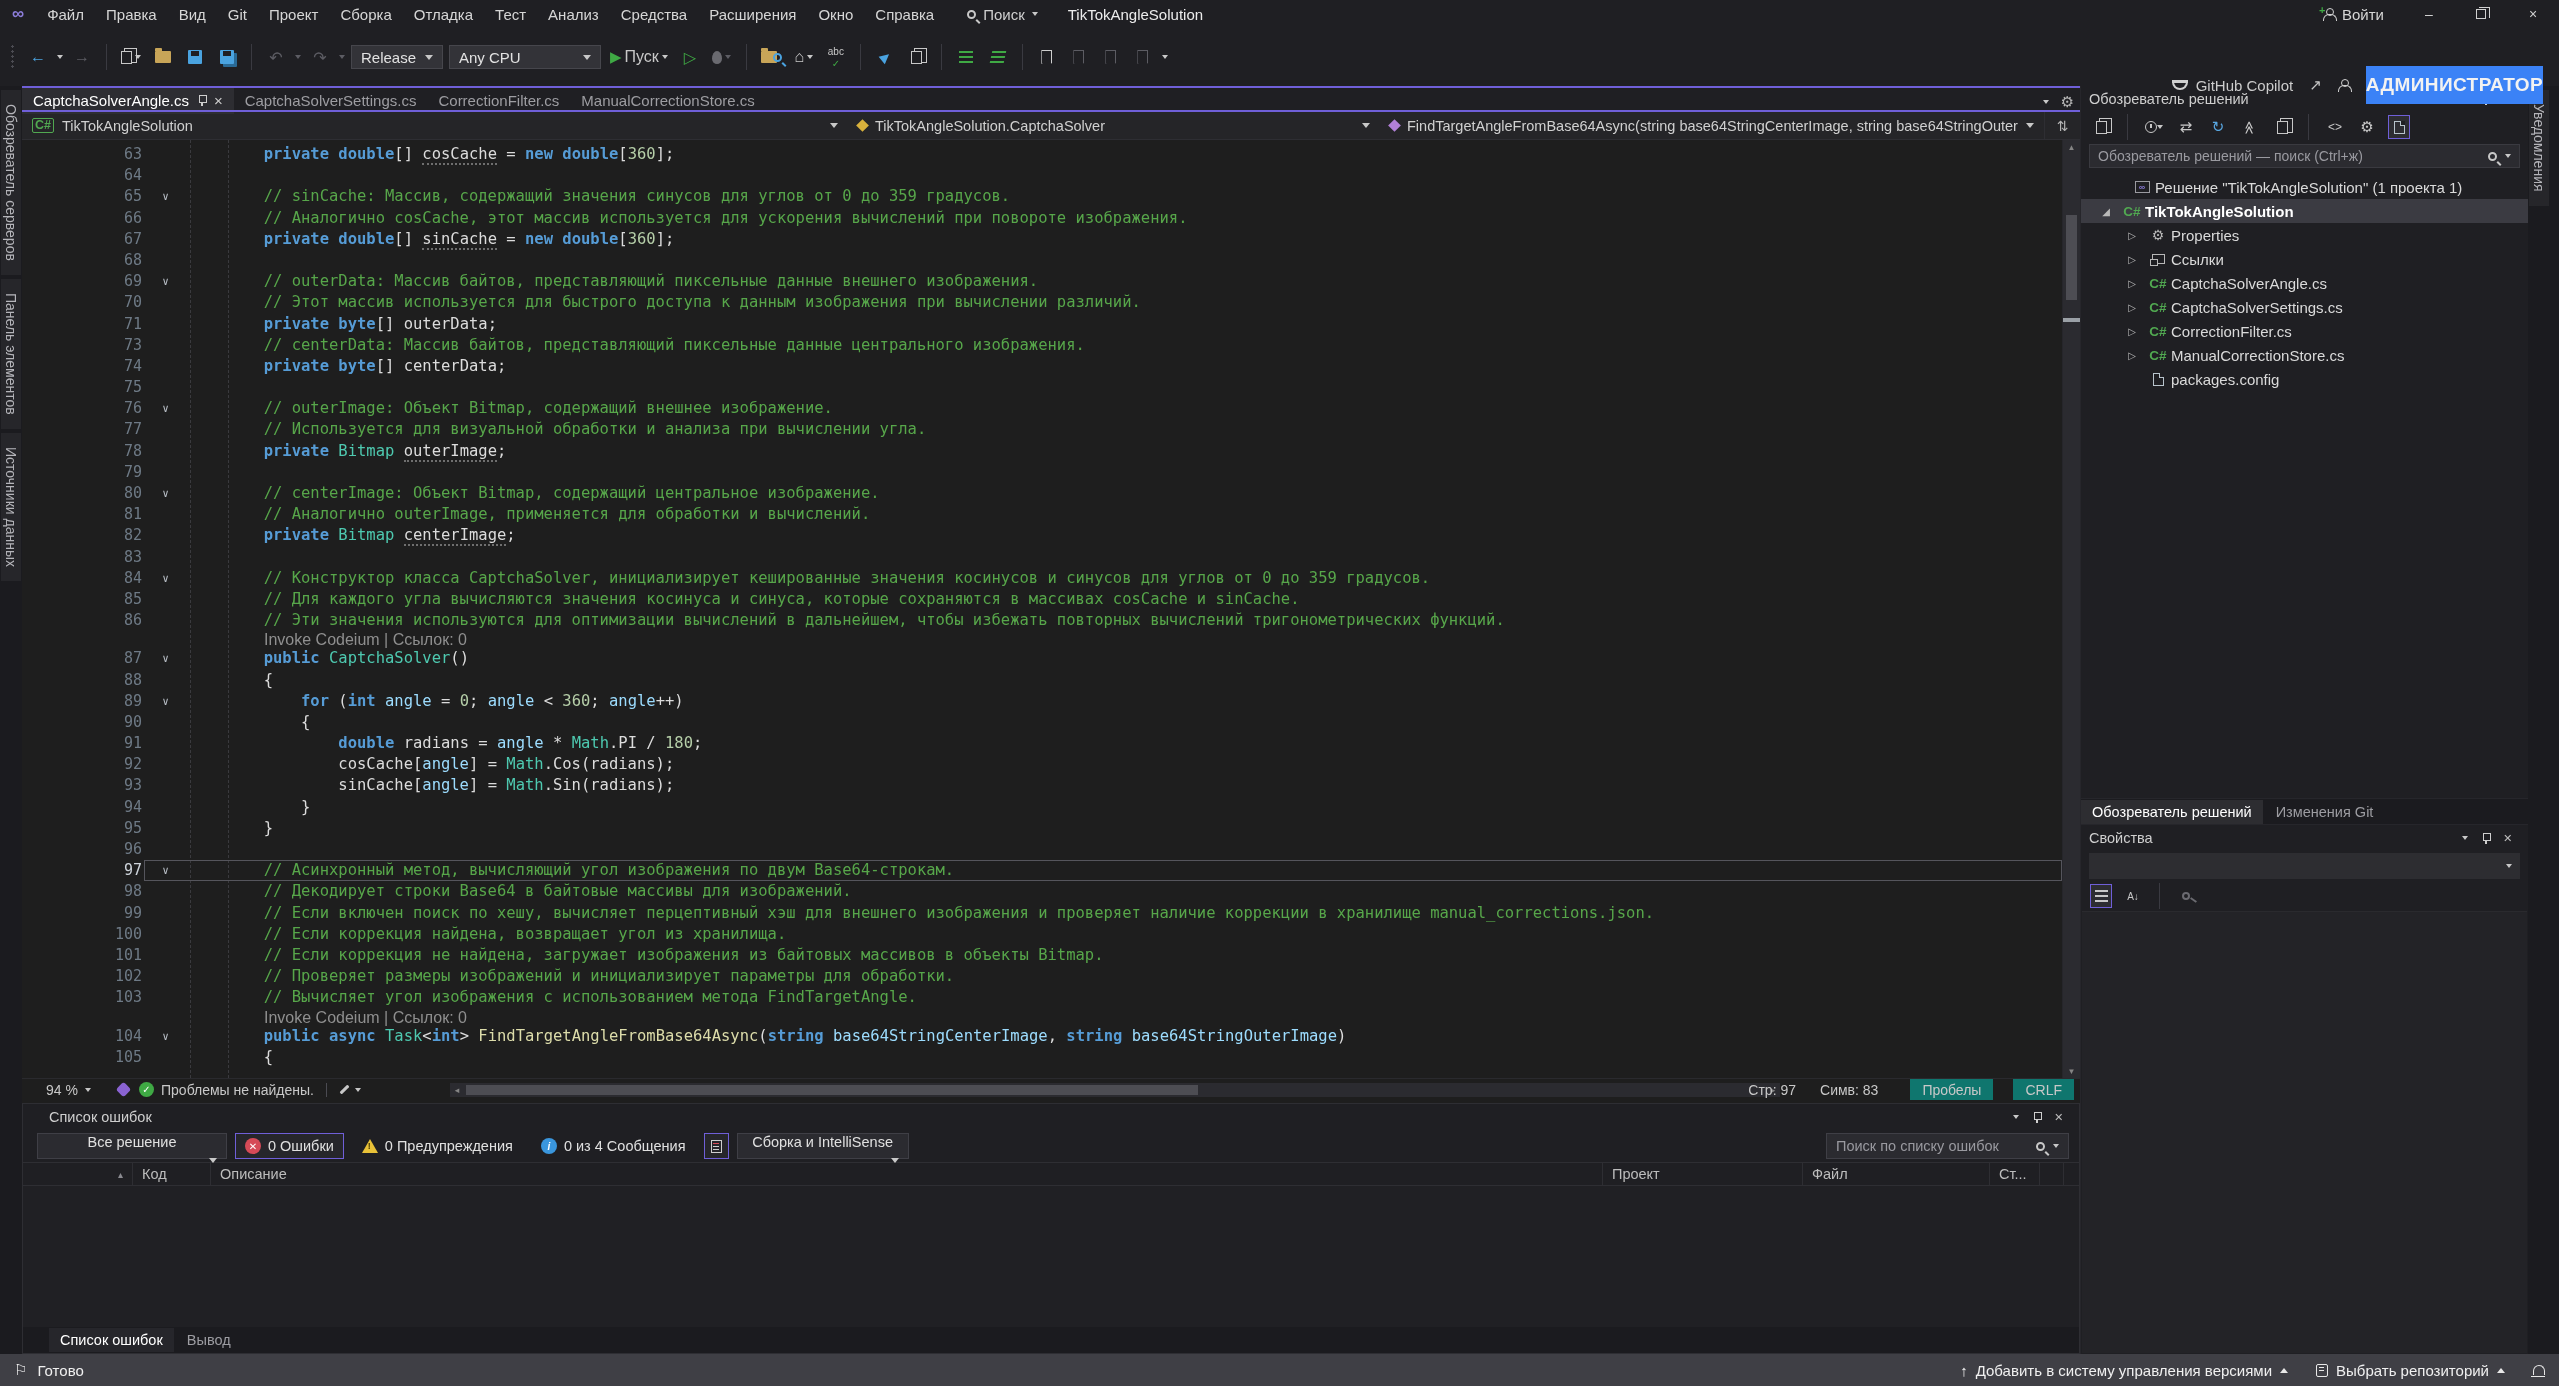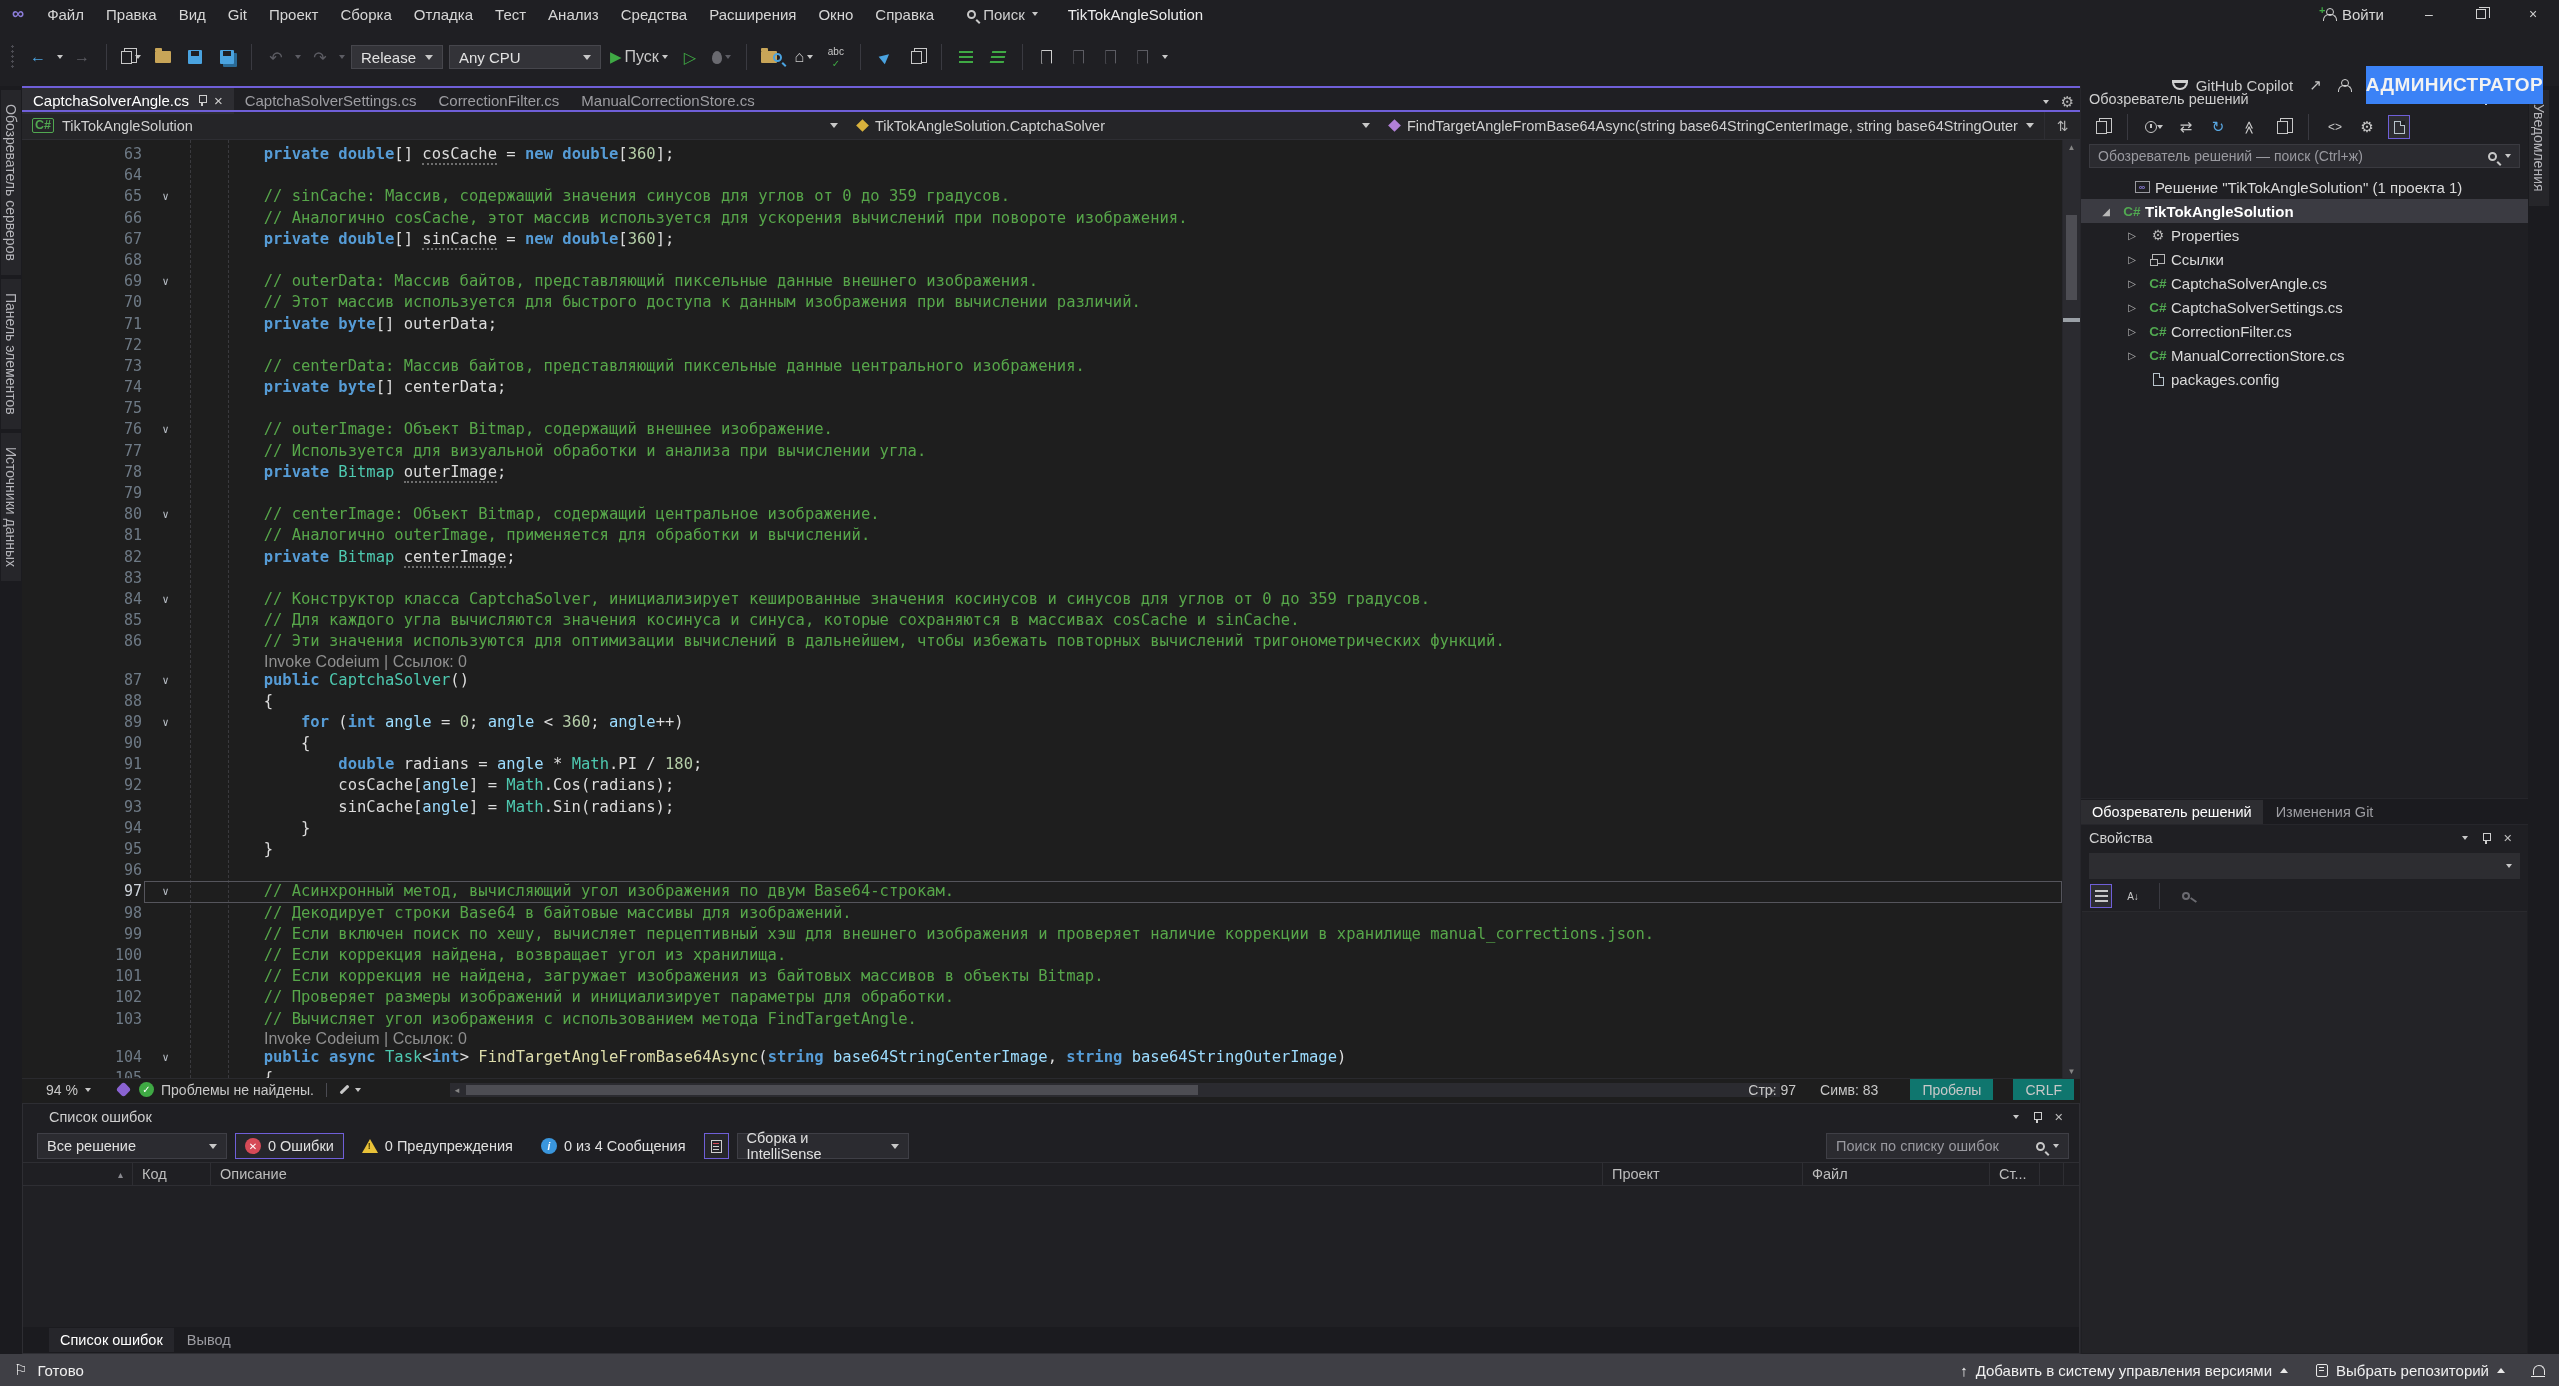--- a/index.html
+++ b/index.html
@@ -407,7 +407,6 @@
         <div class="crow"><span class="lnum">69</span><span class="fold">∨</span><span class="ctext"><span class="tk-c">        // outerData: Массив байтов, представляющий пиксельные данные внешнего изображения.</span></span></div>
         <div class="crow"><span class="lnum">70</span><span class="fold"></span><span class="ctext"><span class="tk-c">        // Этот массив используется для быстрого доступа к данным изображения при вычислении различий.</span></span></div>
         <div class="crow"><span class="lnum">71</span><span class="fold"></span><span class="ctext"><span class="tk-w">        </span><span class="tk-k">private</span><span class="tk-w"> </span><span class="tk-k">byte</span><span class="tk-w">[] outerData;</span></span></div>
-        <div class="crow"><span class="lnum">72</span><span class="fold"></span><span class="ctext"></span></div>
         <div class="crow"><span class="lnum">73</span><span class="fold"></span><span class="ctext"><span class="tk-c">        // centerData: Массив байтов, представляющий пиксельные данные центрального изображения.</span></span></div>
         <div class="crow"><span class="lnum">74</span><span class="fold"></span><span class="ctext"><span class="tk-w">        </span><span class="tk-k">private</span><span class="tk-w"> </span><span class="tk-k">byte</span><span class="tk-w">[] centerData;</span></span></div>
         <div class="crow"><span class="lnum">75</span><span class="fold"></span><span class="ctext"></span></div>

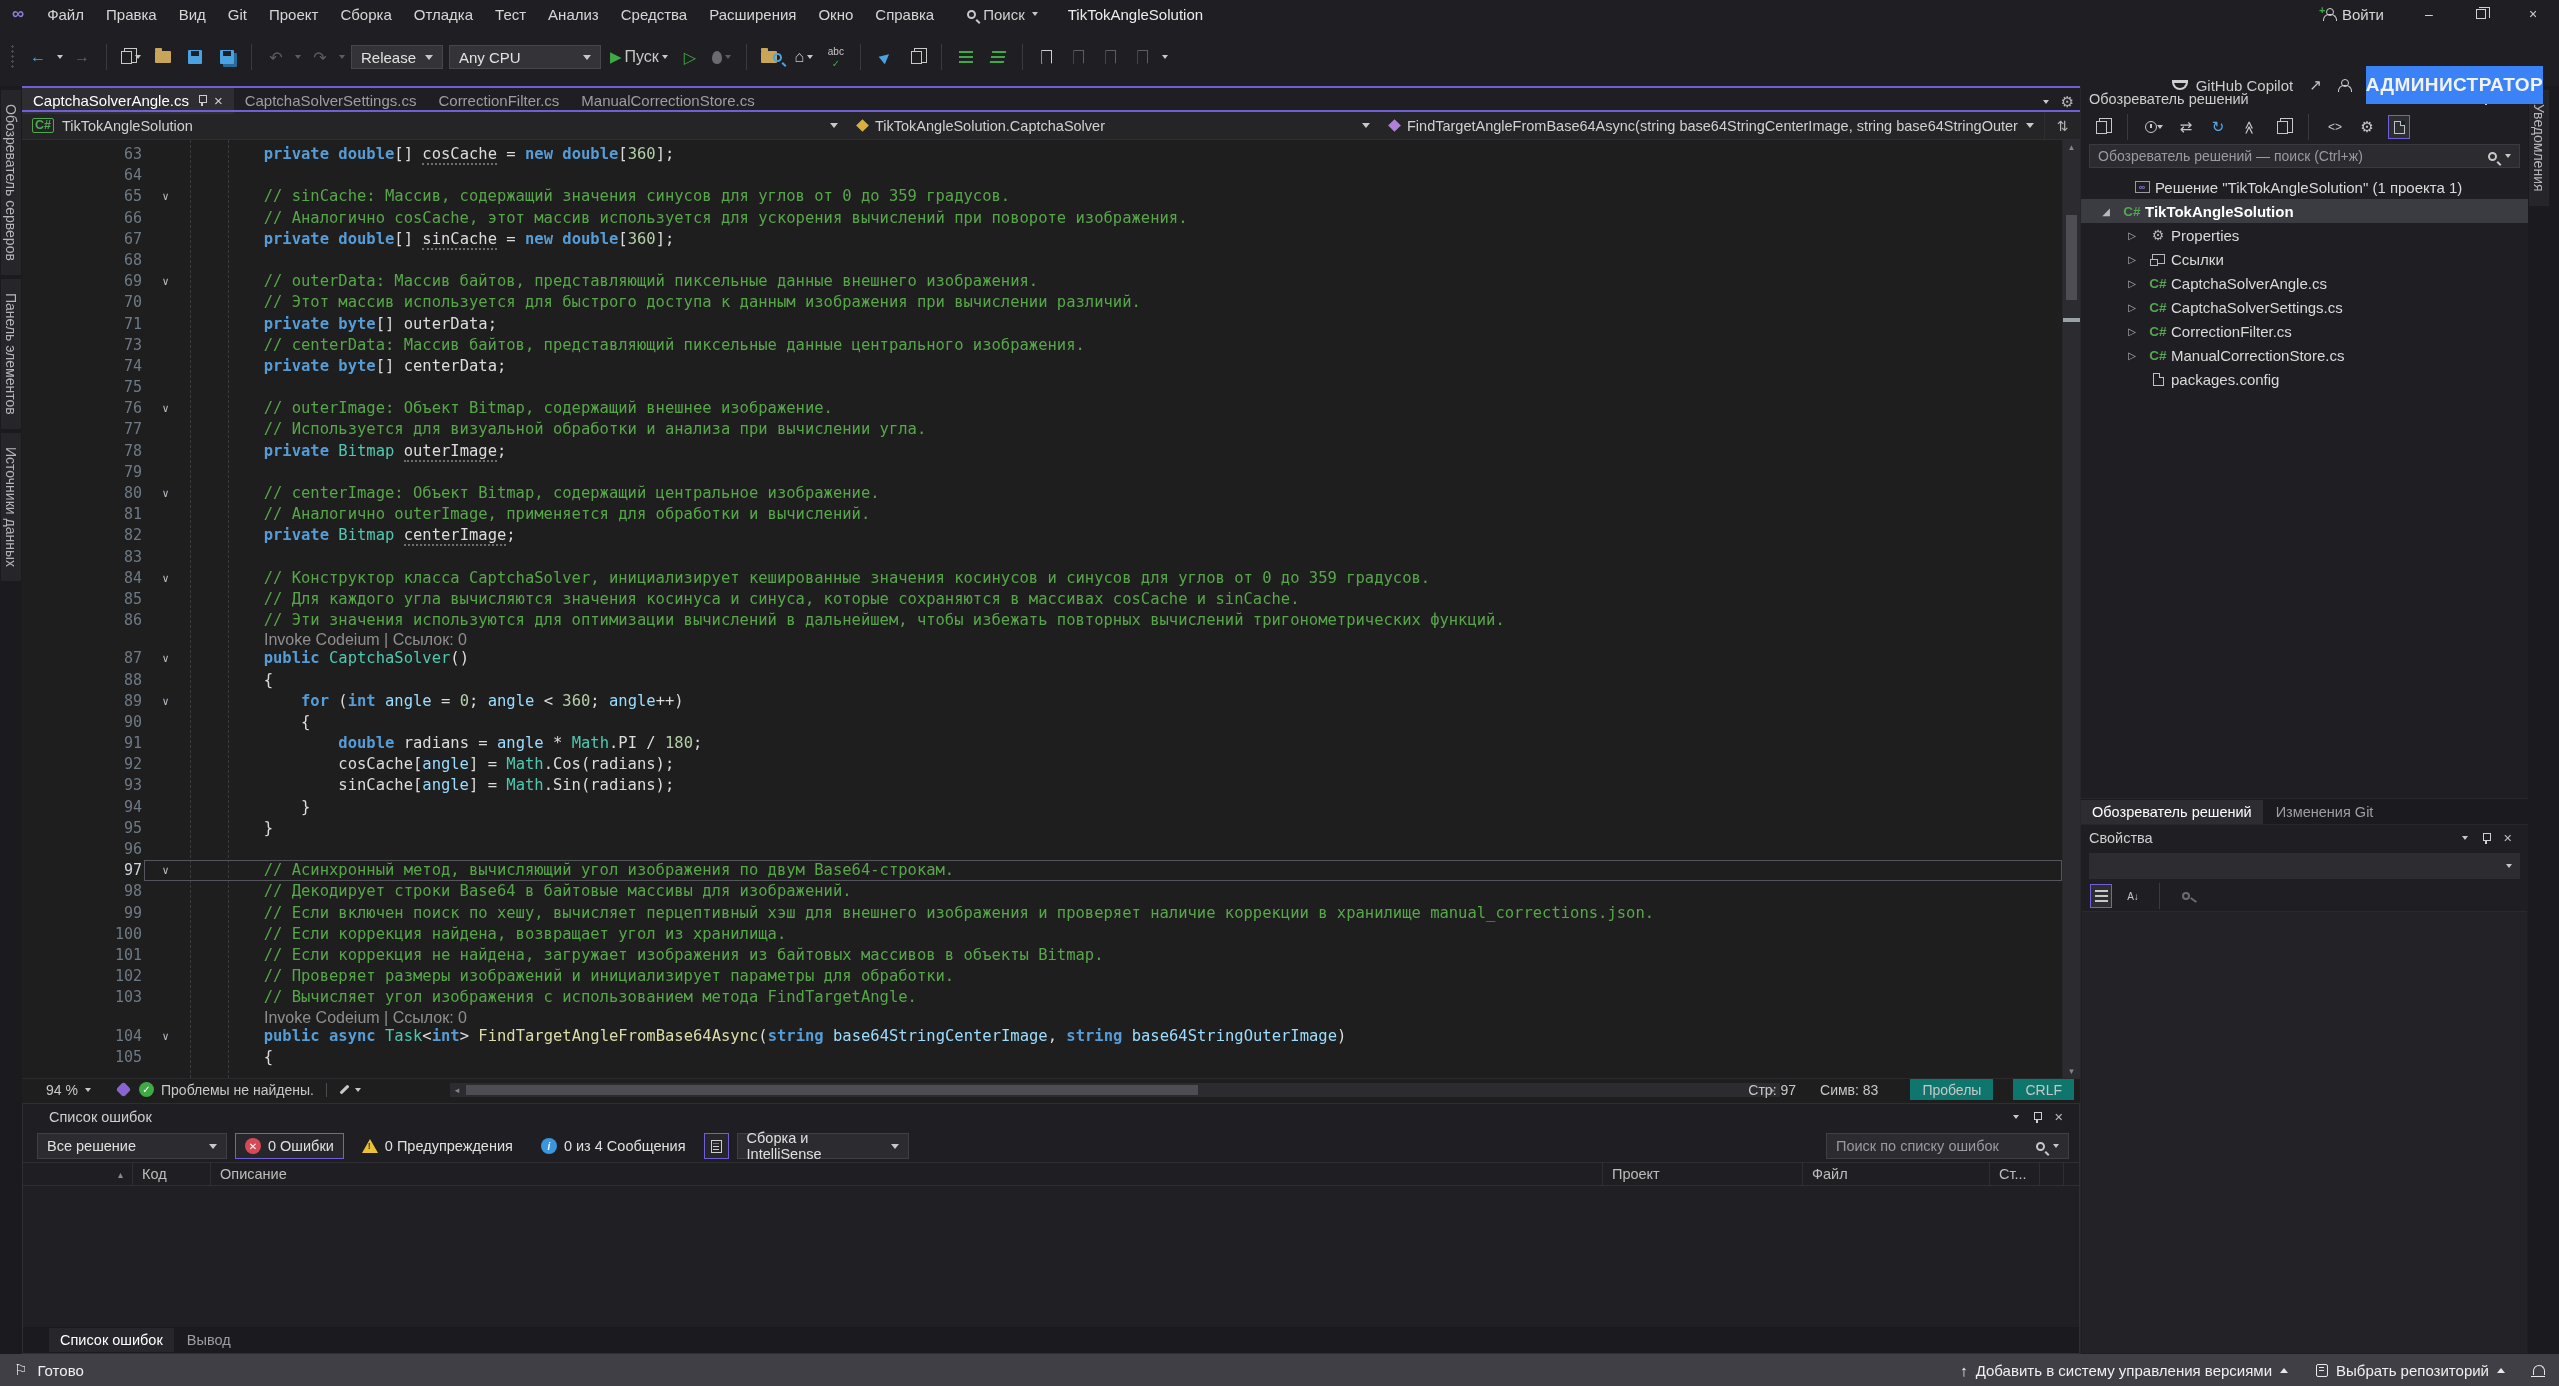--- a/index.html
+++ b/index.html
@@ -125,7 +125,7 @@
   .ep-title{height:26px; display:flex; align-items:center; padding:0 8px 0 26px; color:#cfcfcf; font-size:14.5px;}
   .pt-icons{margin-left:auto; display:flex; gap:14px; align-items:center; color:#c0c0c0; padding-right:8px;}
   .ep-filter{height:32px; display:flex; align-items:center; gap:8px; padding:0 10px 0 14px; position:relative;}
-  .ep-combo{height:26px; background:var(--combo); border:1px solid var(--border); display:flex; align-items:center; padding:0 9px; gap:8px; color:#e0e0e0; font-size:14.5px;}
+  .ep-combo{height:26px; background:var(--combo); border:1px solid var(--border); display:flex; align-items:center; padding:0 9px; gap:8px; color:#e0e0e0; font-size:14.5px;flex-direction:column;}
   .ep-combo .carrow{margin-left:auto;}
   .ep-toggle{height:26px; border:1px solid transparent; display:flex; gap:7px; align-items:center; padding:0 9px; color:#e0e0e0; font-size:14.5px; white-space:nowrap;}
   .ep-toggle.on{border-color:var(--accent); background:#26262b;}

